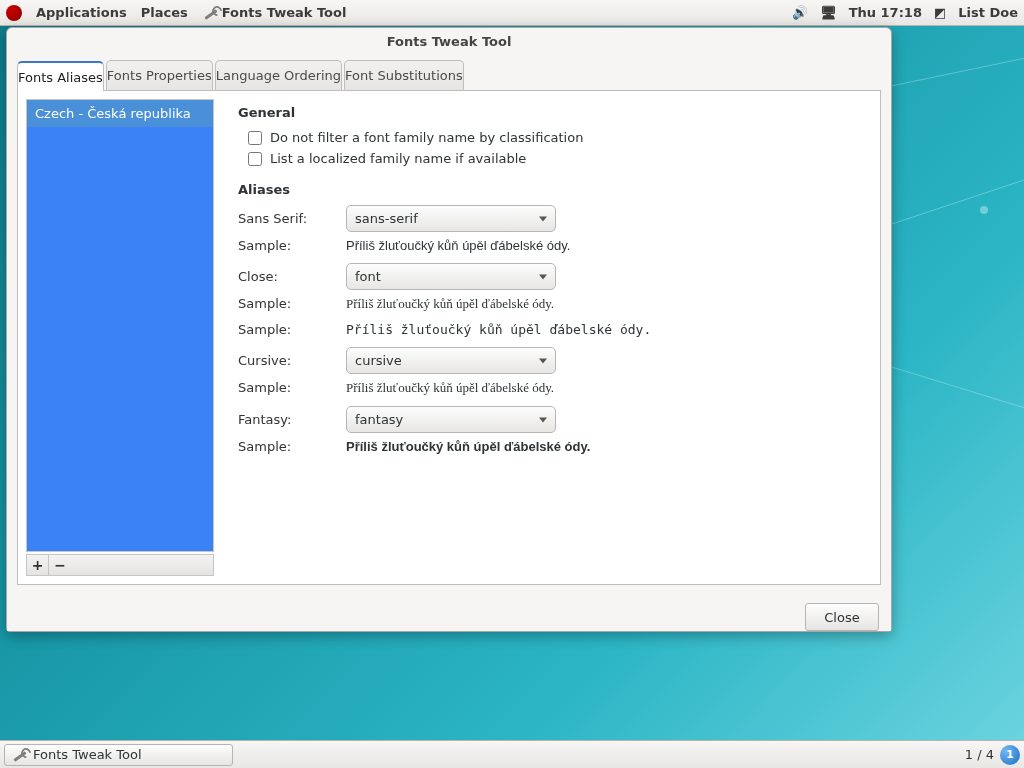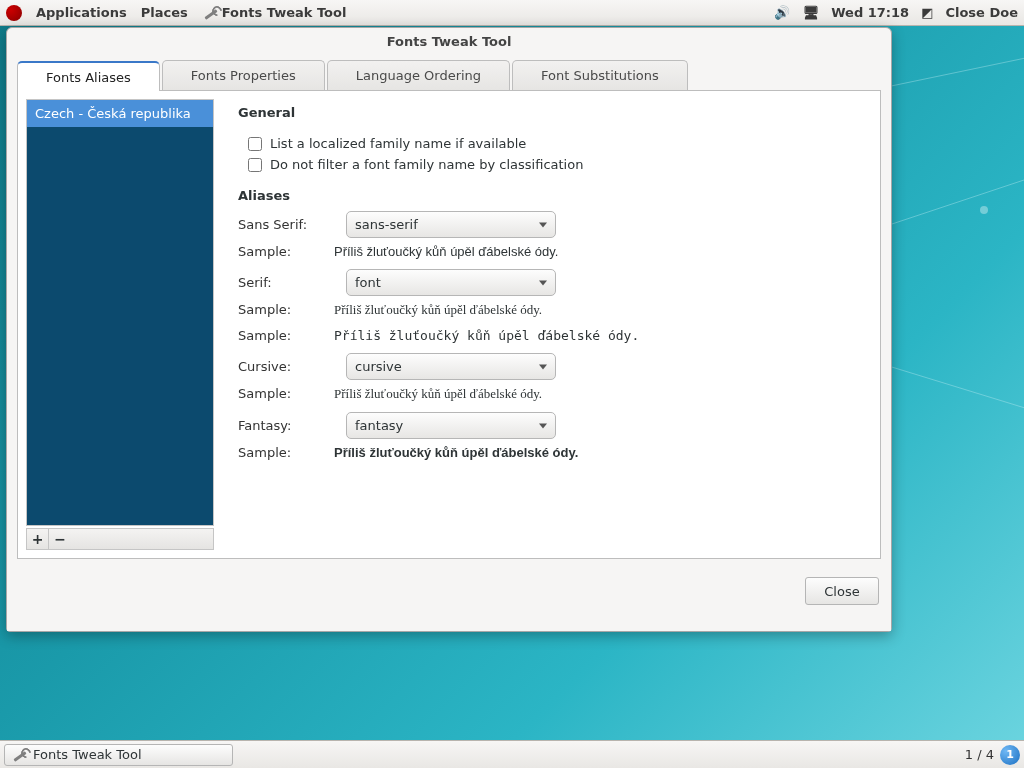--- a/index.html
+++ b/index.html
@@ -227,7 +227,7 @@
   <div class="right-group">
     <span class="vol-icon">🔊</span>
     <span class="net-icon">🖥</span>
-    <span>Wed 17:18</span>
+    <span>Thu 17:18</span>
     <span class="presence-icon">◩</span>
     <span>Close Doe</span>
   </div>

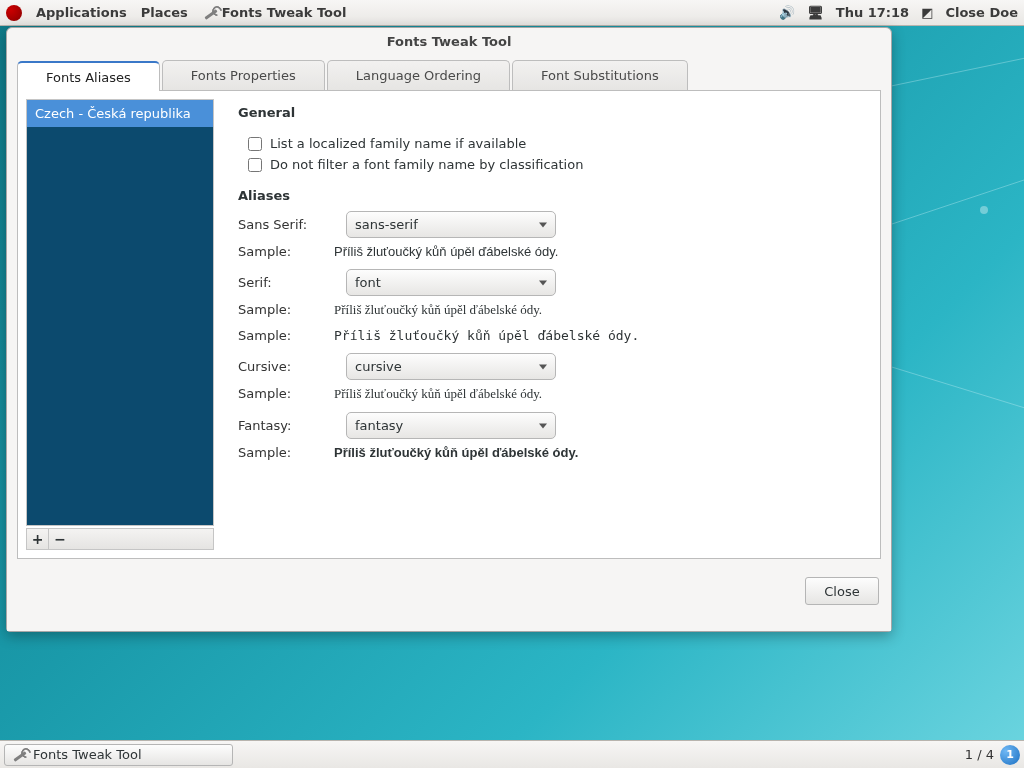--- a/index.html
+++ b/index.html
@@ -229,7 +229,7 @@
     <span class="net-icon">🖥</span>
     <span>Thu 17:18</span>
     <span class="presence-icon">◩</span>
-    <span>Close Doe</span>
+    <span>List Doe</span>
   </div>
 </div>
 

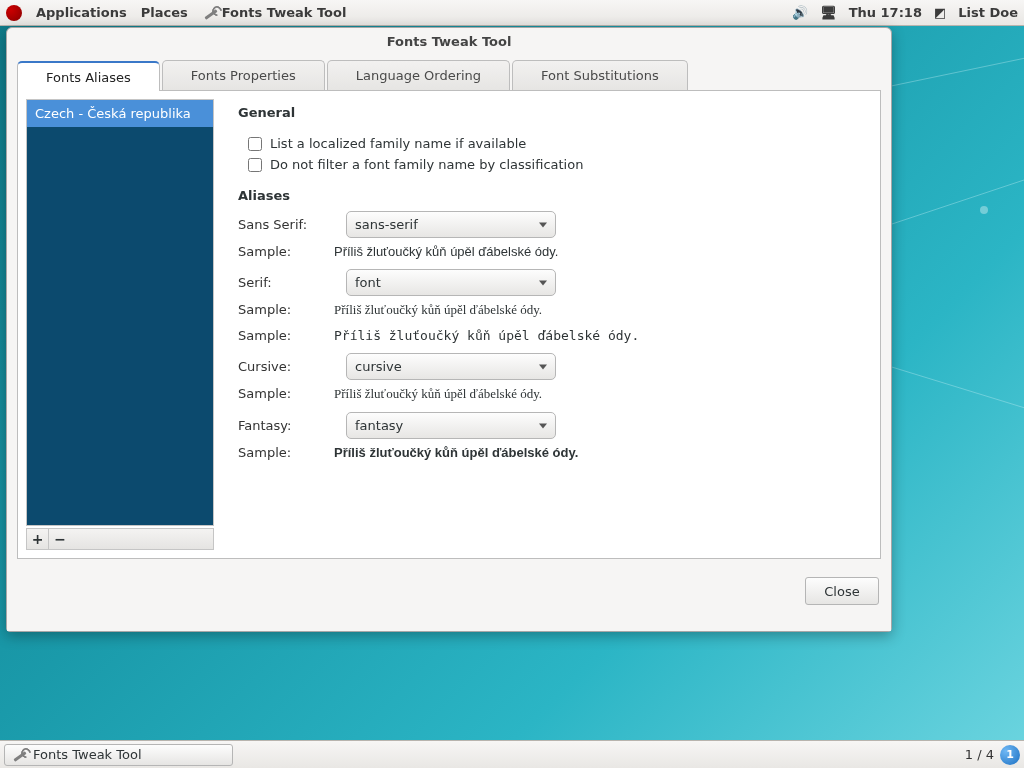--- a/index.html
+++ b/index.html
@@ -64,7 +64,7 @@
 
 .tabs { display:flex; border-bottom:1px solid #bdbdbd; }
 .tab {
-  padding: 7px 28px 6px;
+  padding: 7px 0 6px;
   border: 1px solid #bdbdbd;
   border-bottom: none;
   border-radius: 5px 5px 0 0;

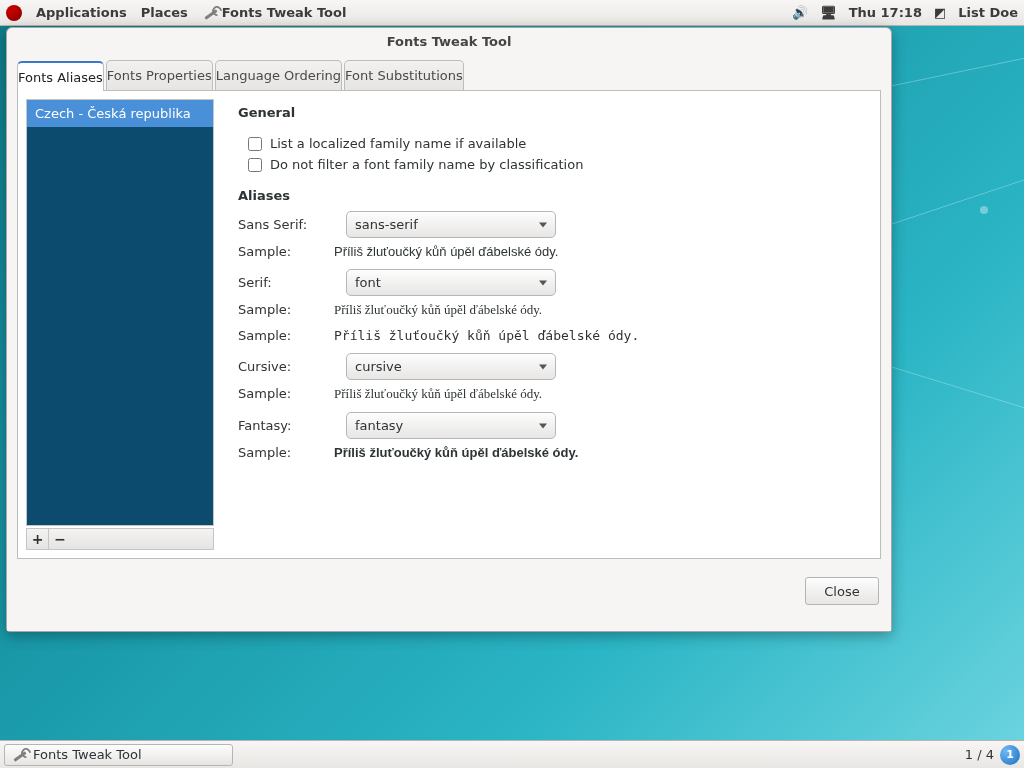--- a/index.html
+++ b/index.html
@@ -94,7 +94,7 @@
   flex:1;
   border:1px solid #c5c5c5;
   margin: 8px 4px 2px 8px;
-  background:#0c4a6e;
+  background:#3b82f6;
 }
 .lang-item {
   padding:6px 8px;

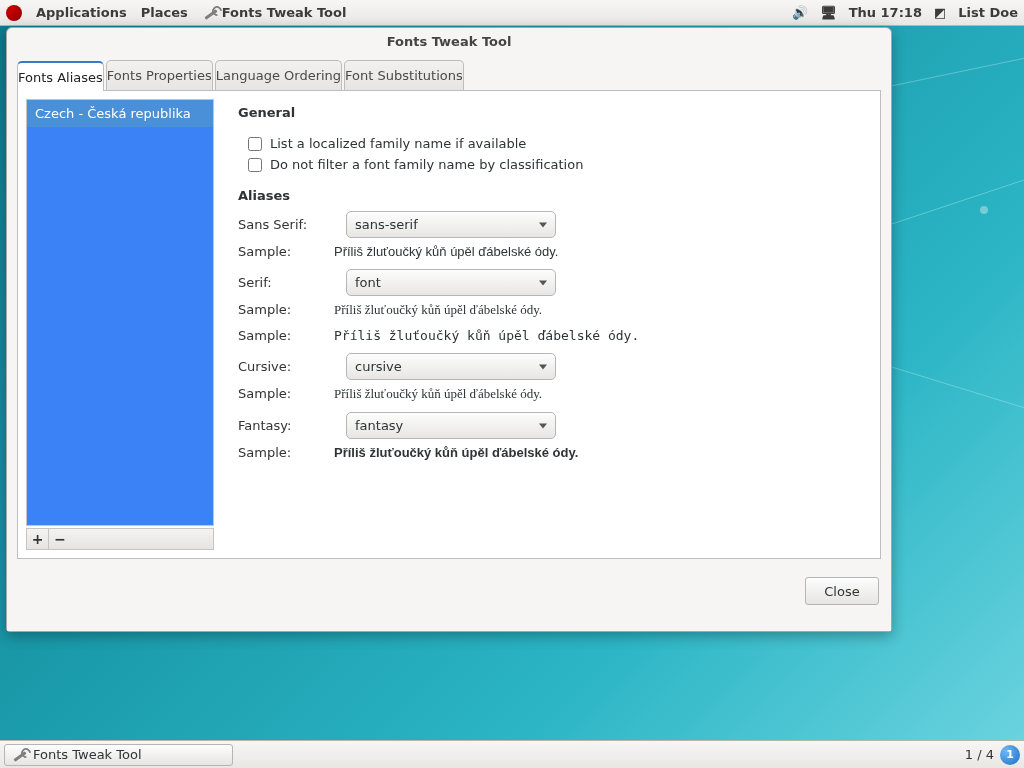--- a/index.html
+++ b/index.html
@@ -119,7 +119,7 @@
 .settings {
   flex:1; padding:14px 18px 10px 20px;
 }
-.section-head { font-weight: bold; margin-bottom:16px; }
+.section-head { font-weight: bold; margin-bottom:10px; }
 .section-head.aliases { margin-top:16px; margin-bottom:8px; }
 .check-row { display:flex; align-items:center; gap:8px; margin:6px 0 6px 10px; }
 .check-row input { width:14px;height:14px; }

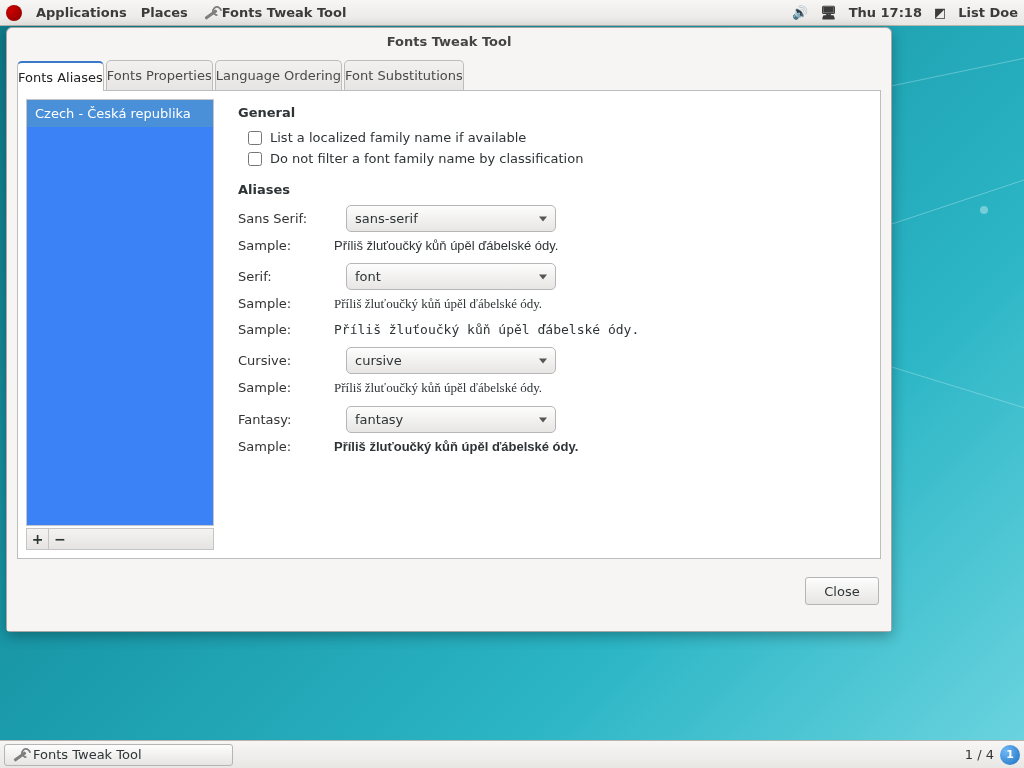--- a/index.html
+++ b/index.html
@@ -260,11 +260,11 @@
         <div class="section-head">General</div>
         <label class="check-row">
           <input type="checkbox" style="">
-          <span>List a localized family name if available</span>
+          <span>Do not filter a font family name by classification</span>
         </label>
         <label class="check-row">
           <input type="checkbox" style="">
-          <span>Do not filter a font family name by classification</span>
+          <span>List a localized family name if available</span>
         </label>
 
         <div class="section-head aliases">Aliases</div>

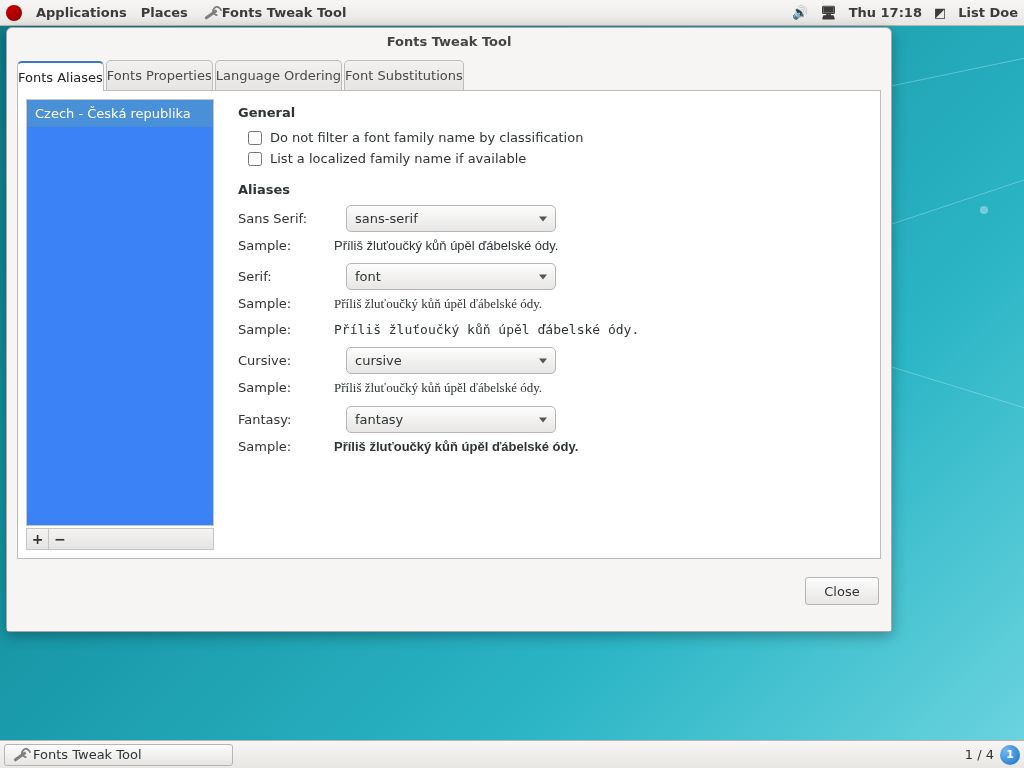--- a/index.html
+++ b/index.html
@@ -149,7 +149,7 @@
   grid-template-columns: 90px auto;
   align-items:baseline;
   margin:6px 0 10px;
-  gap:6px;
+  gap:18px;
 }
 .sample-row .lab { color:#333; text-align:left; }
 .sample-sans { font-family: sans-serif; }

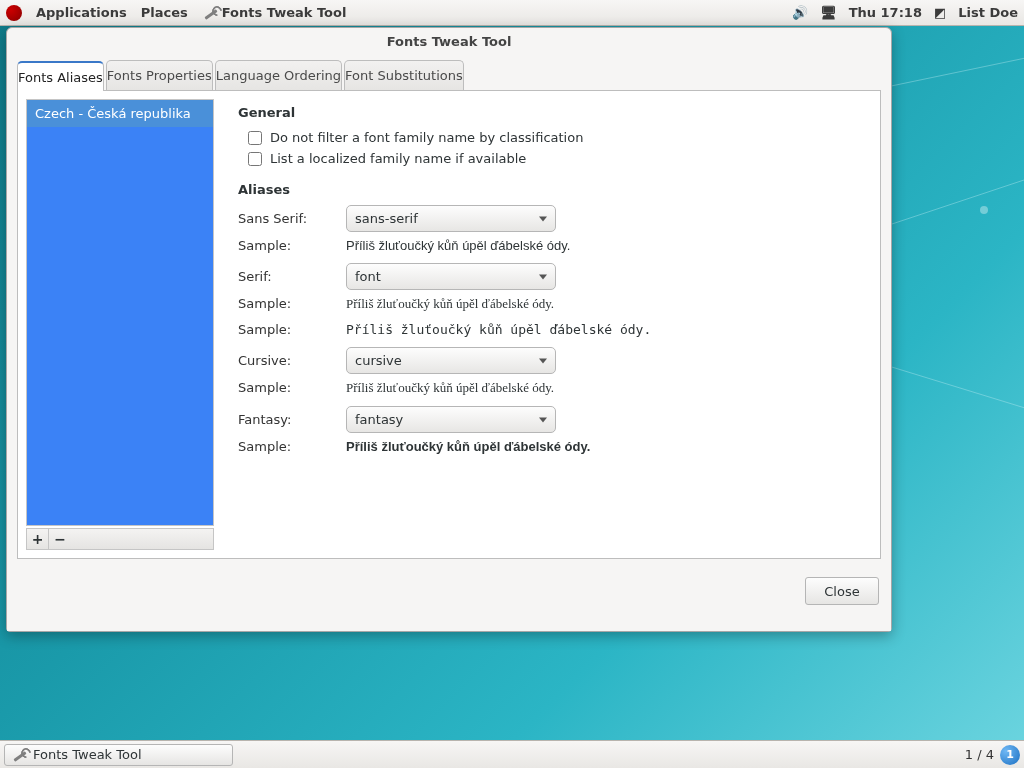--- a/index.html
+++ b/index.html
@@ -282,7 +282,7 @@
         </div>
 
         <div class="alias-row">
-          <span class="label">Serif:</span>
+          <span class="label">Close:</span>
           <div class="combo">
             <span>font</span>
             <span></span>

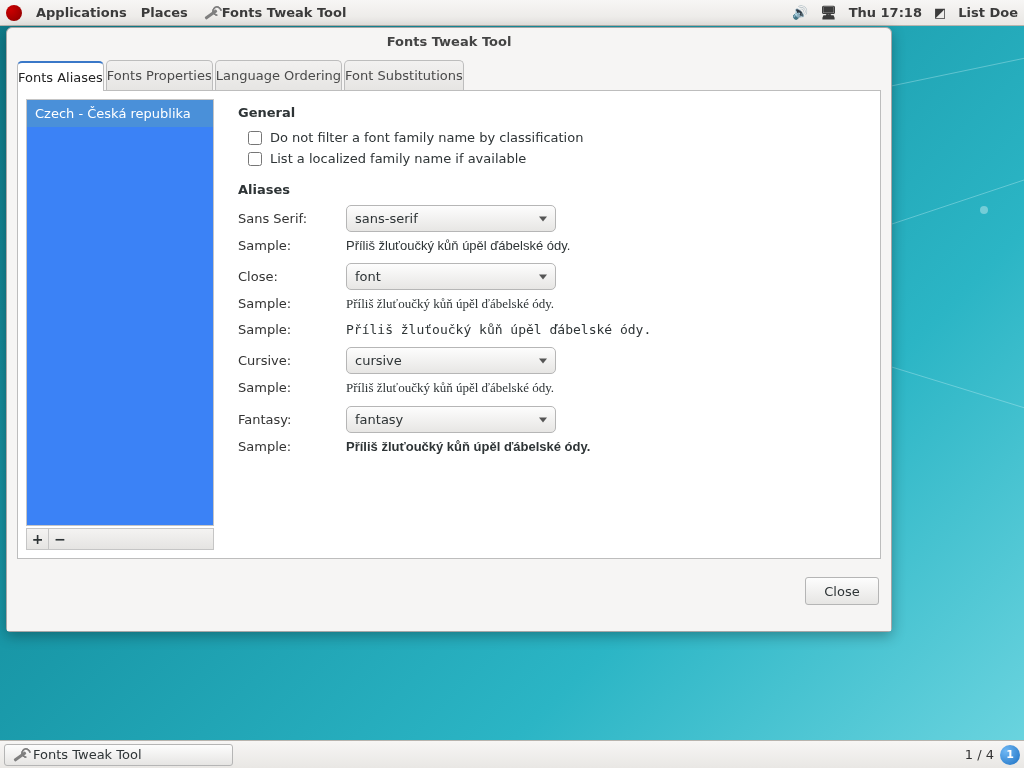--- a/index.html
+++ b/index.html
@@ -159,7 +159,7 @@
 .sample-fantasy{ font-family: sans-serif; font-weight:600; }
 
 .window-footer {
-  padding: 8px 12px 26px;
+  padding: 8px 12px 0;
   display:flex; justify-content:flex-end;
   background:#f6f5f4;
 }

